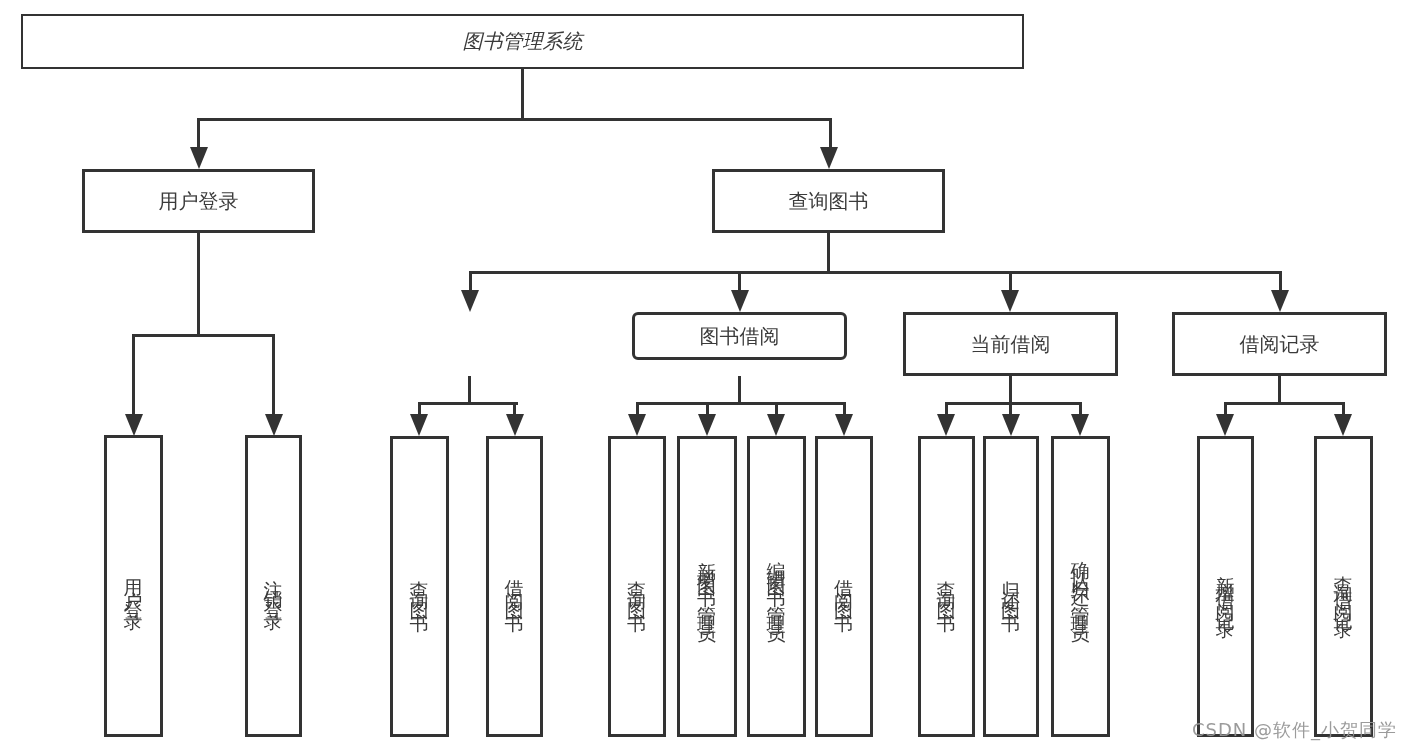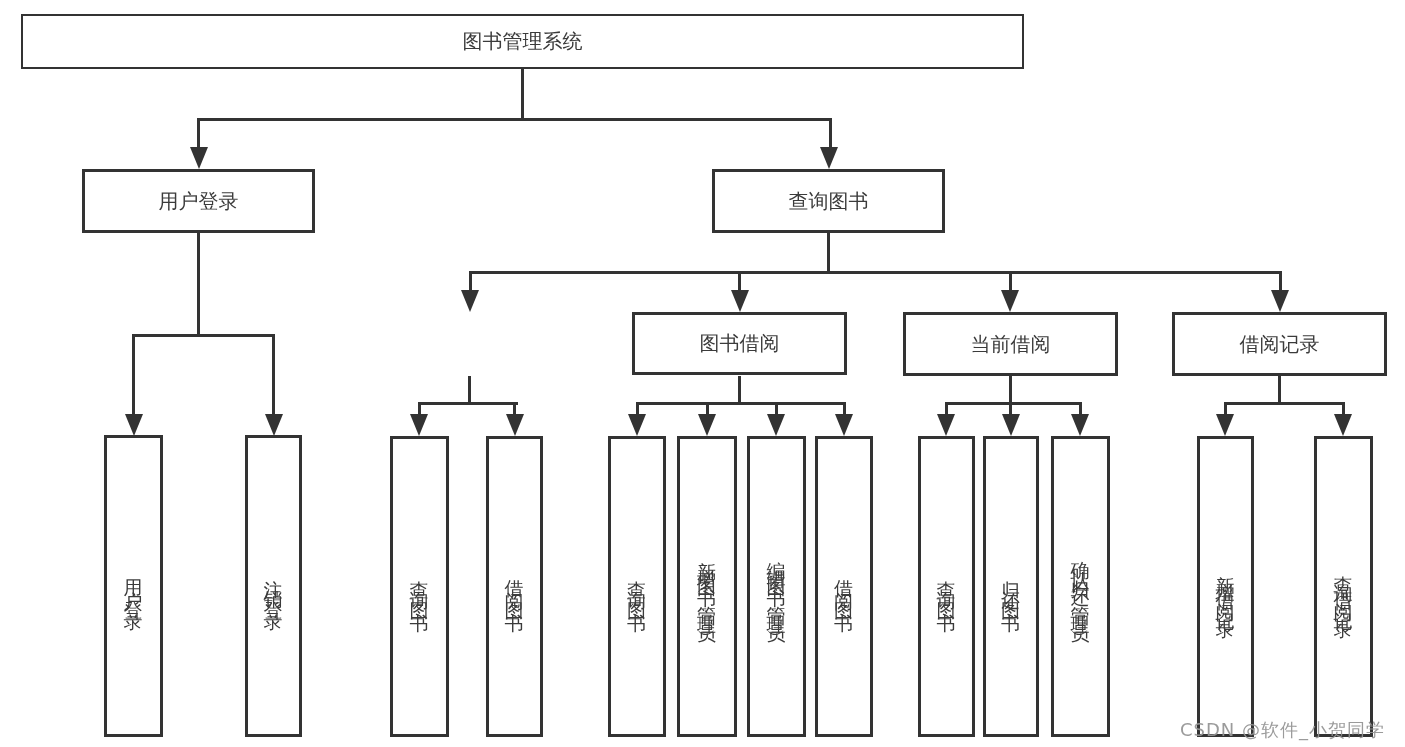--- a/index.html
+++ b/index.html
@@ -59,7 +59,7 @@
 
 <div class="canvas">
 
-  <div class="box root" style="left:21px;top:14px;width:1003px;height:55px;">
+  <div class="box root" style="left:21px;top:14px;width:1003px;height:55px;font-style:italic;">
     <span>图书管理系统</span>
   </div>
 

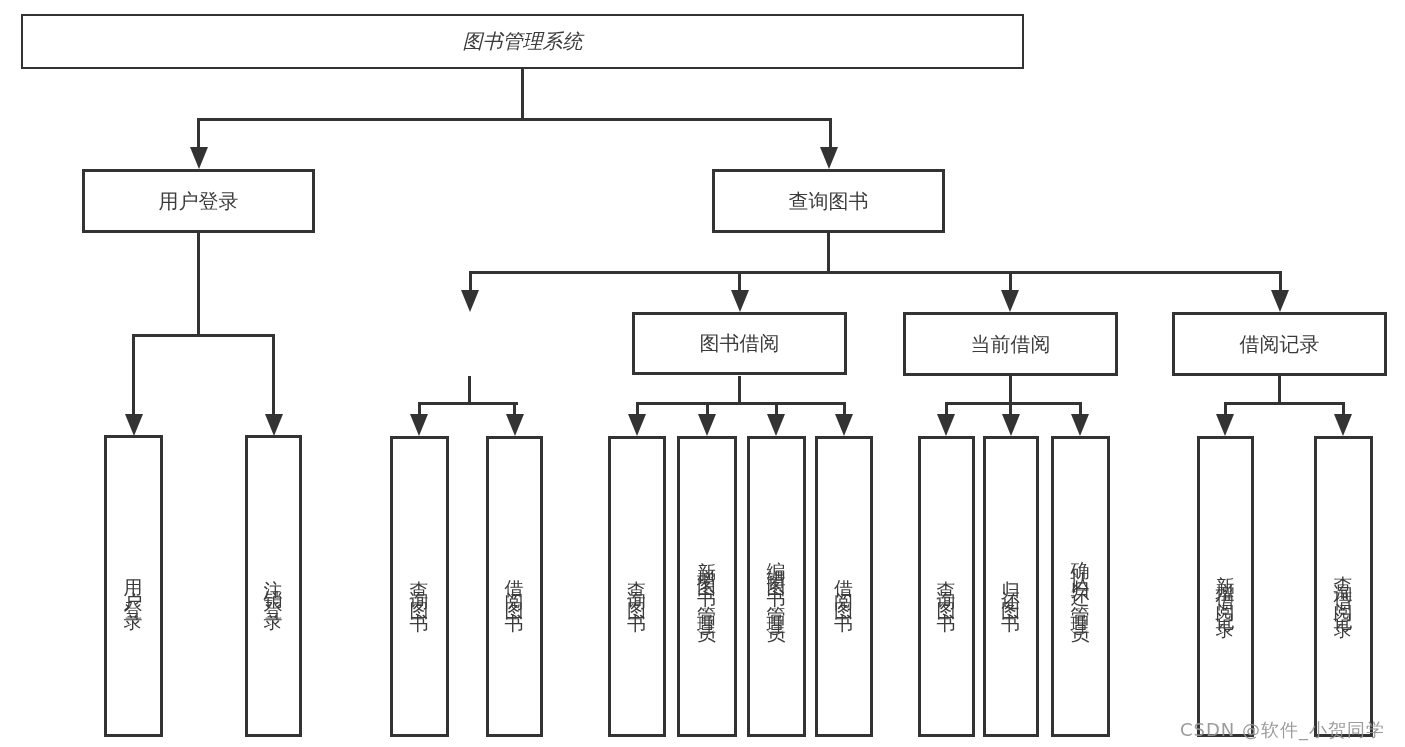--- a/index.html
+++ b/index.html
@@ -95,7 +95,7 @@
   <div class="arrow" style="left:1001px;top:290px;"></div>
   <div class="arrow" style="left:1271px;top:290px;"></div>
 
-  <div class="box lvl" style="left:632px;top:312px;width:215px;height:63px;">
+  <div class="box lvl" style="left:632px;top:312px;width:215px;height:48px;border-radius:6px;">
     <span>图书借阅</span>
   </div>
   <div class="box lvl" style="left:1172px;top:312px;width:215px;height:64px;">

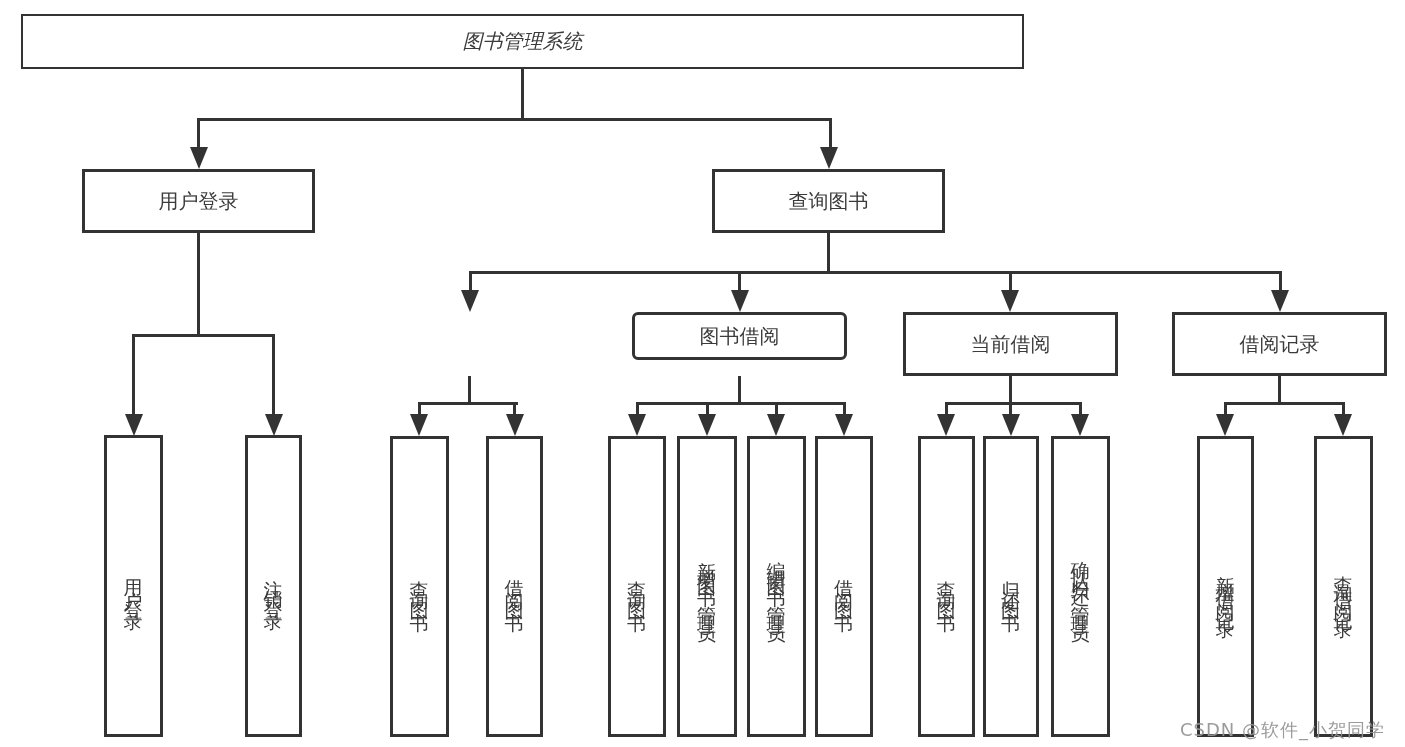--- a/index.html
+++ b/index.html
@@ -47,7 +47,7 @@
   }
   .watermark{
     position:absolute;
-    right:20px;bottom:5px;
+    right:8px;bottom:5px;
     font-size:18px;
     color:rgba(150,150,150,0.95);
     letter-spacing:1px;

